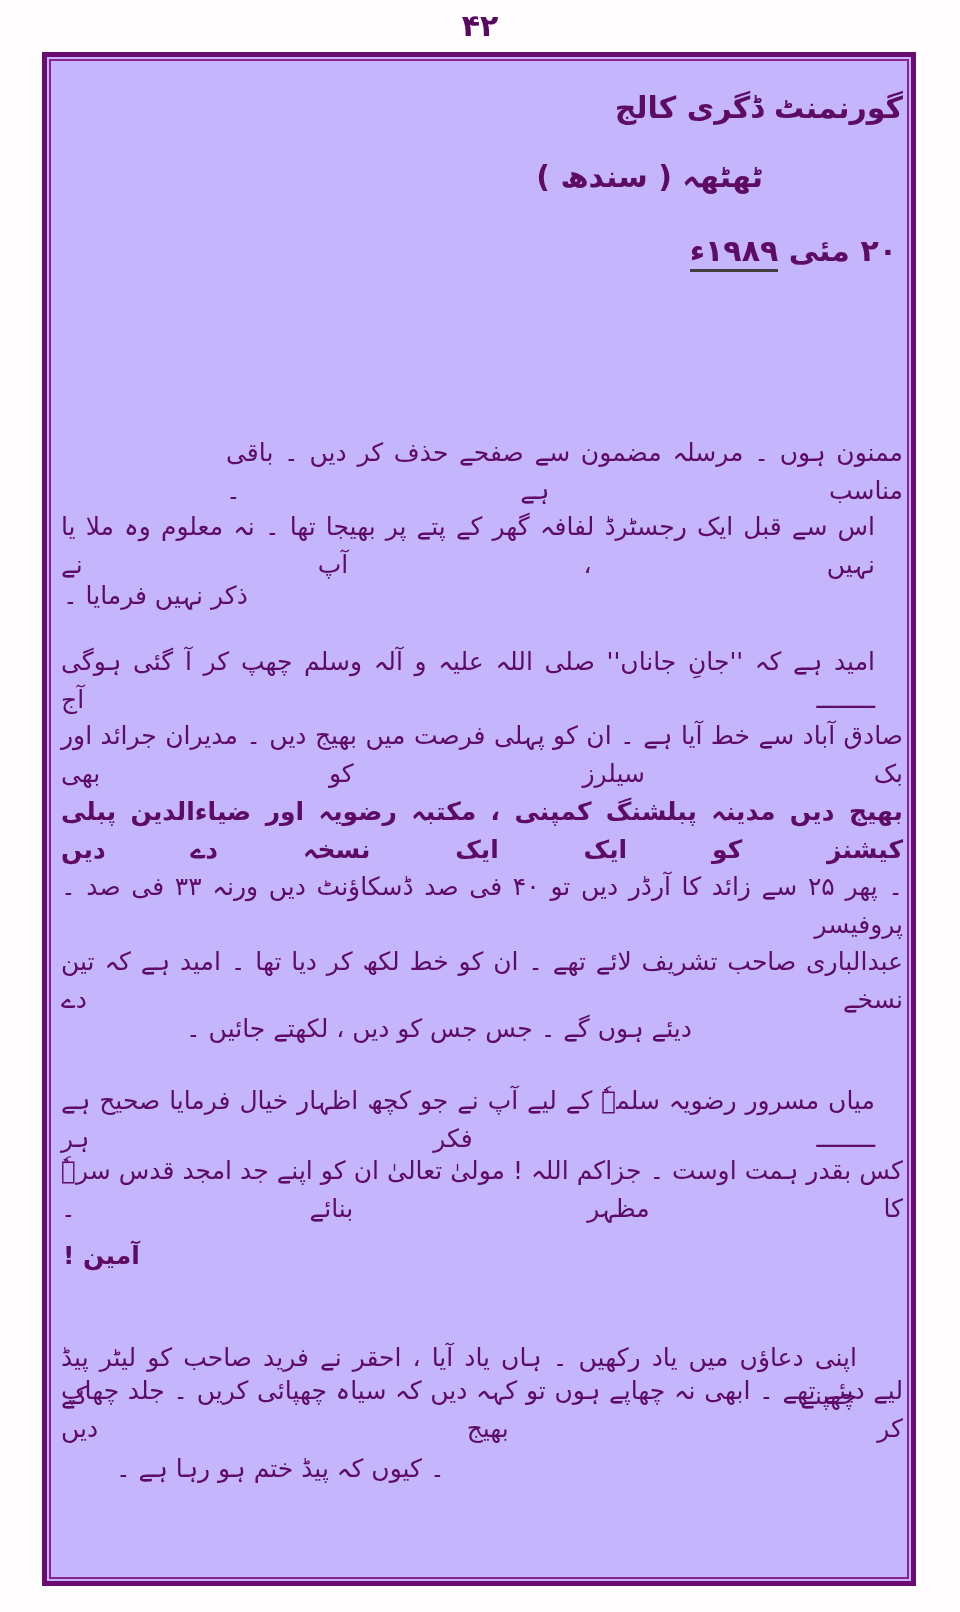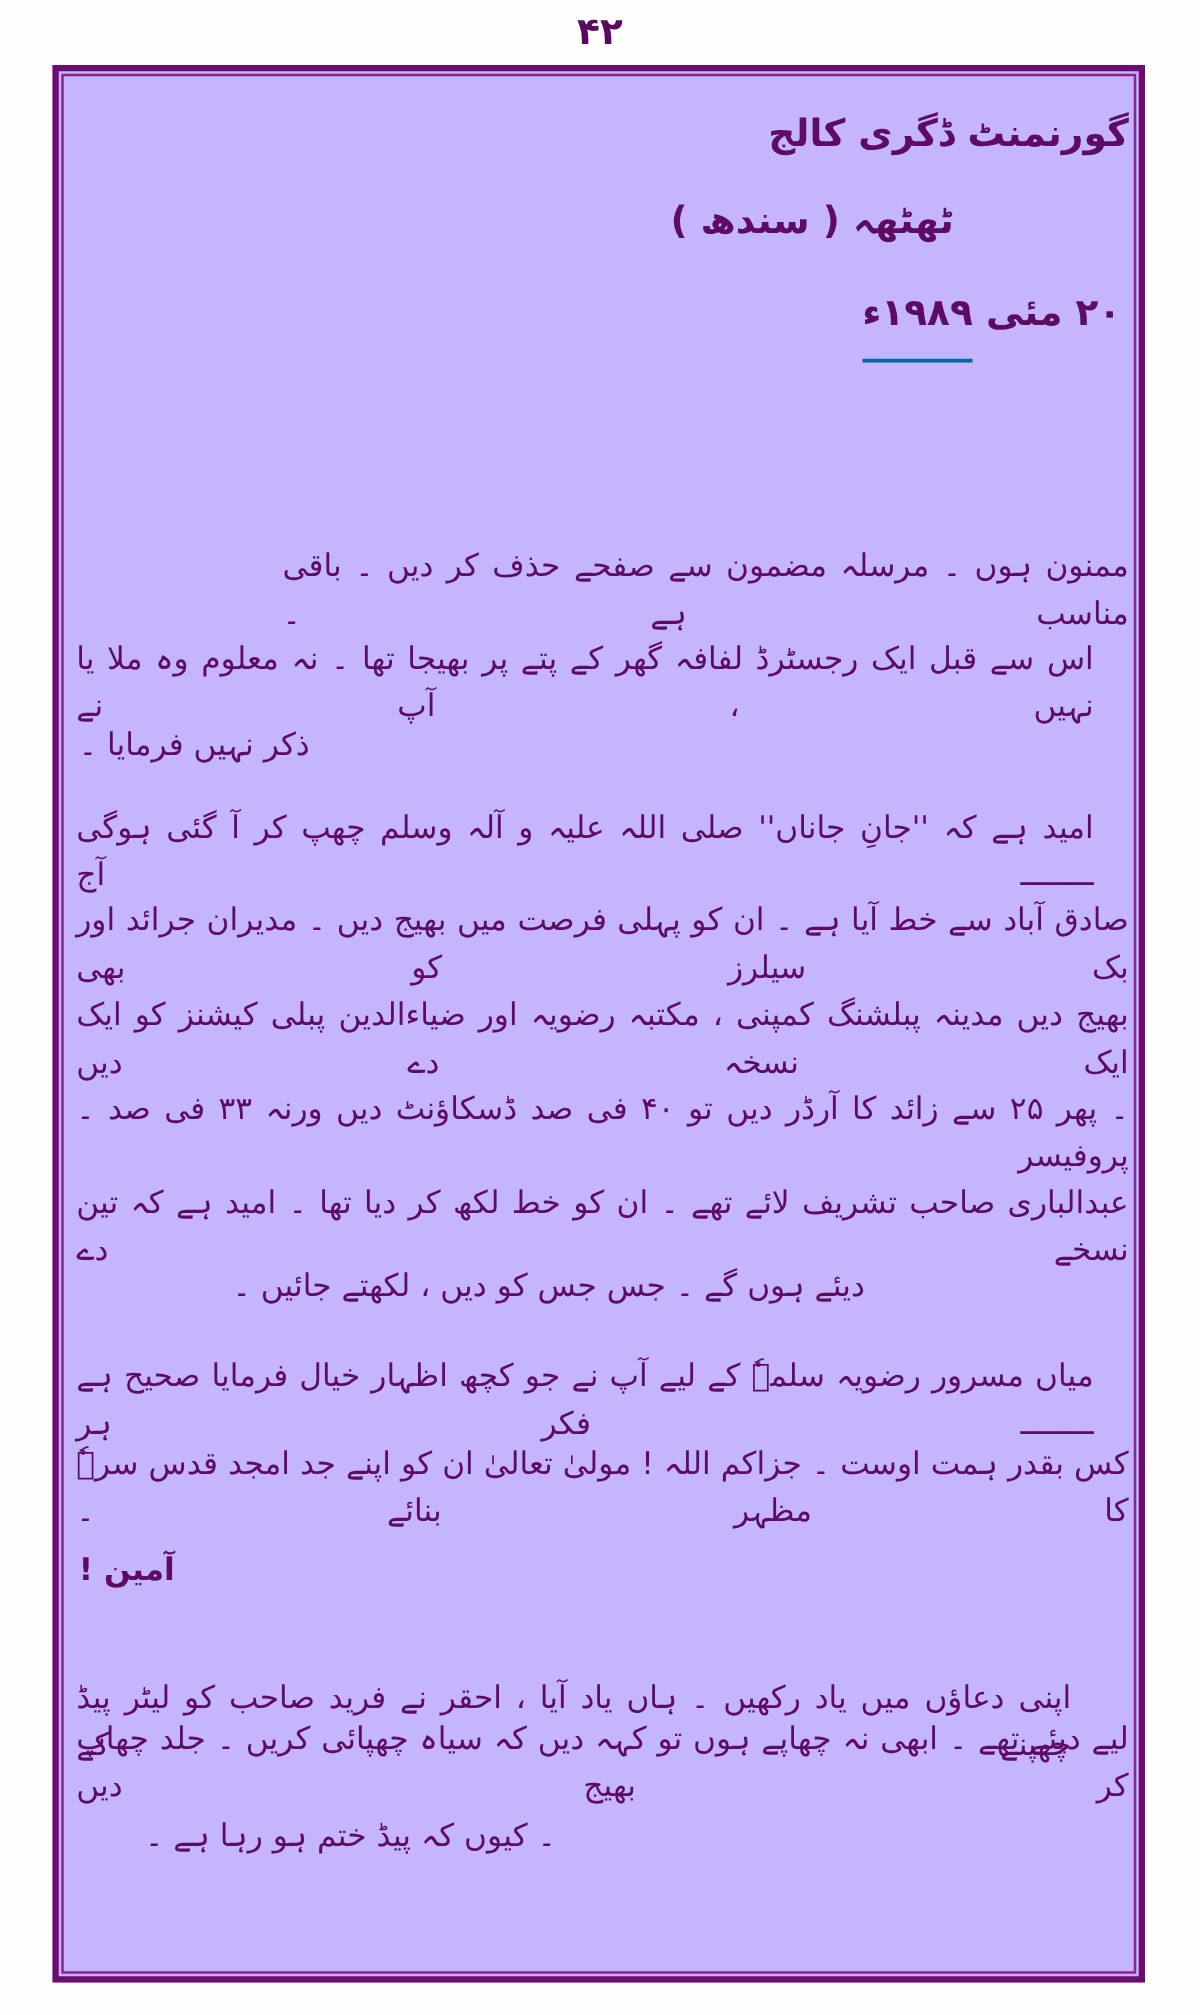--- a/index.html
+++ b/index.html
@@ -51,7 +51,7 @@
     text-align: justify;
     text-align-last: justify;
   }
-  .year-underline { border-bottom: 3px solid #0369a1; padding-bottom: 19px; }
+  .year-underline { border-bottom: 3px solid #404040; padding-bottom: 1px; }
   
   .l-h1 { top: 24px;  right: 0; }
   .l-h2 { top: 93px;  right: 140px; }

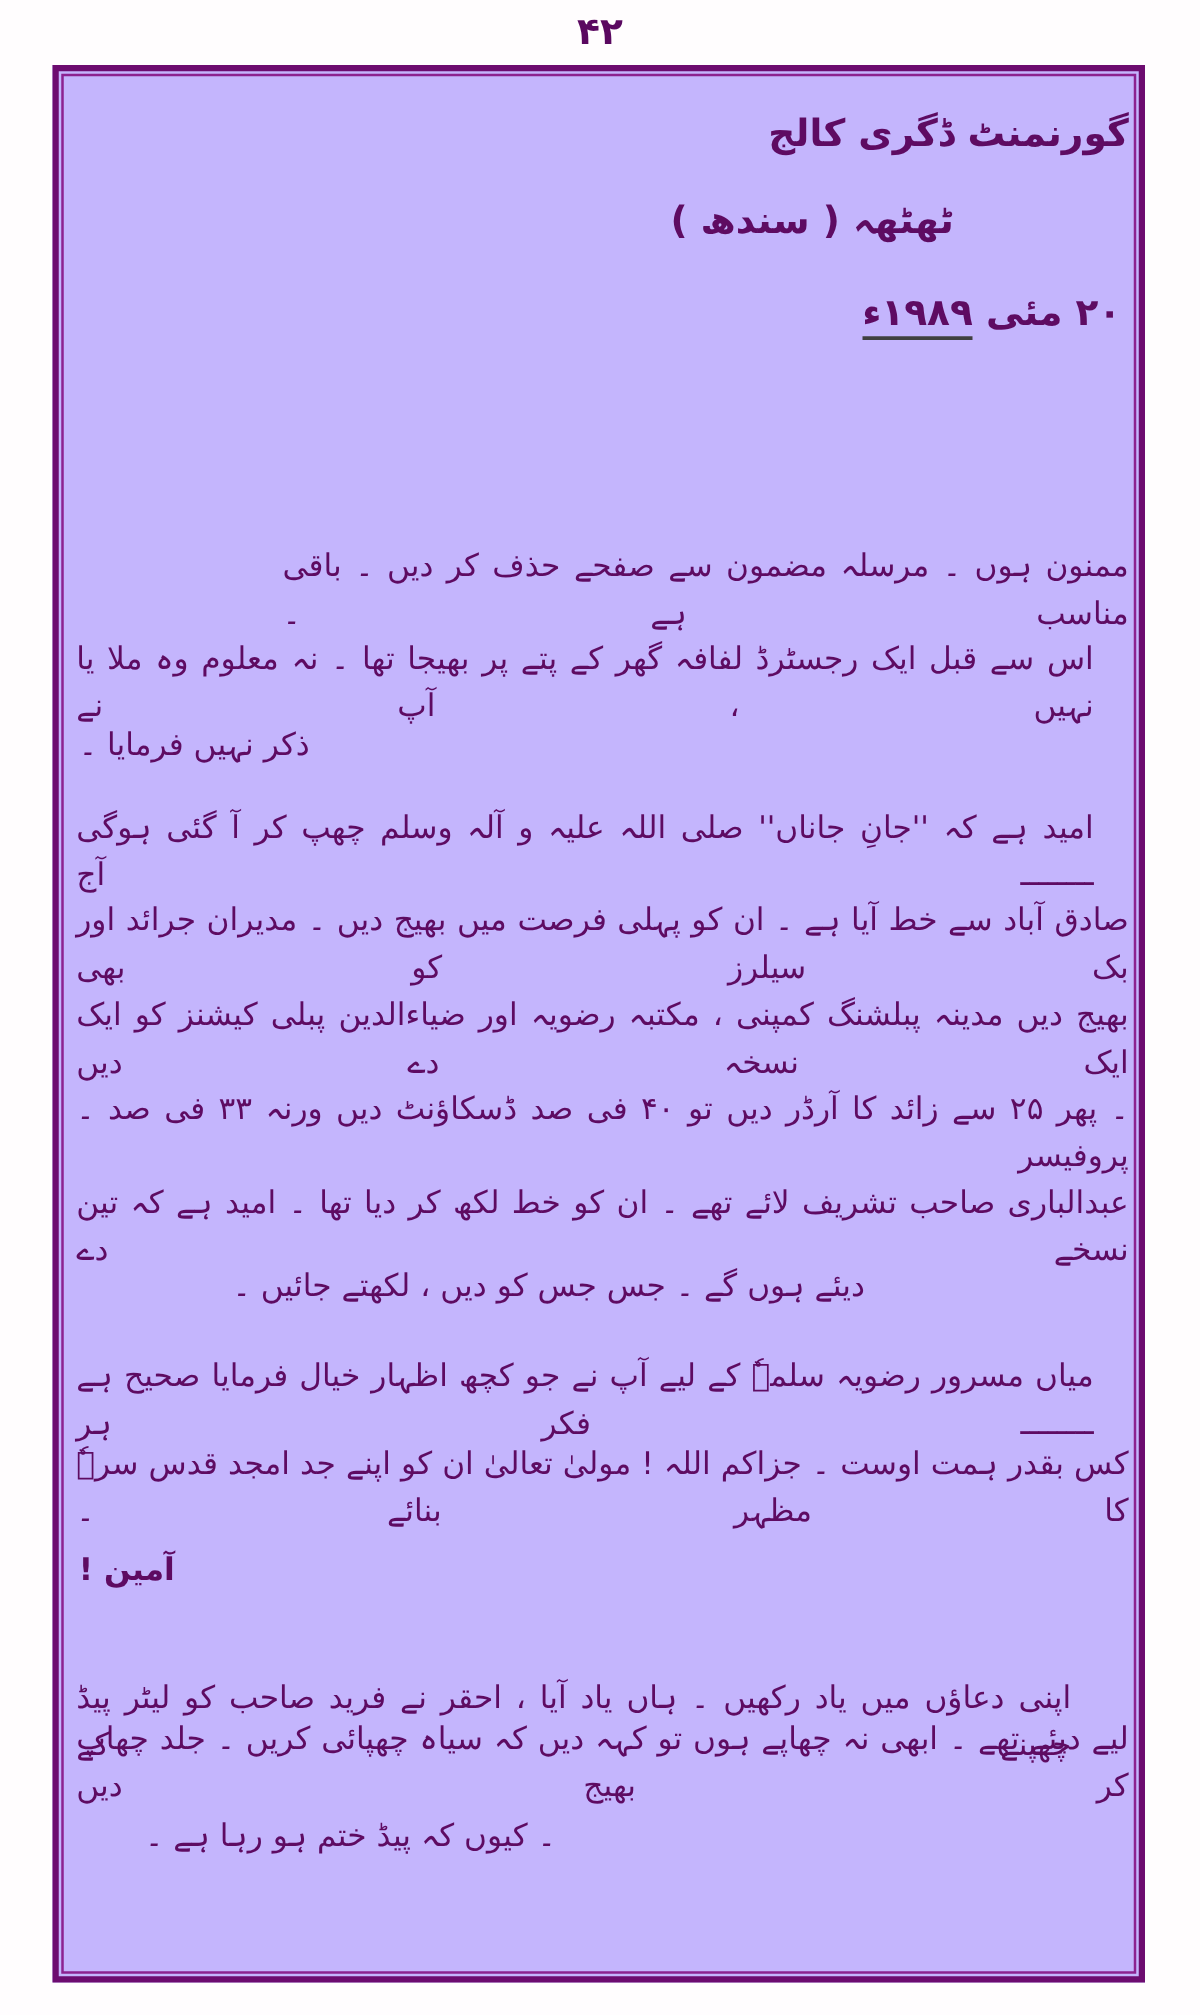--- a/index.html
+++ b/index.html
@@ -65,7 +65,7 @@
   .l-3  { top: 516px;  left: 2px;    right: 0; text-align: left; text-align-last: left; }
   .l-4  { top: 582px;  right: 28px;  left: 0; }
   .l-5  { top: 656px; }
-  .l-6  { top: 732px; }
+  .l-6  { top: 732px; font-weight: bold; }
   .l-7  { top: 807px; }
   .l-8  { top: 882px; }
   .l-9  { top: 949px;  left: 125px;  right: 0; text-align: right; text-align-last: left; }

